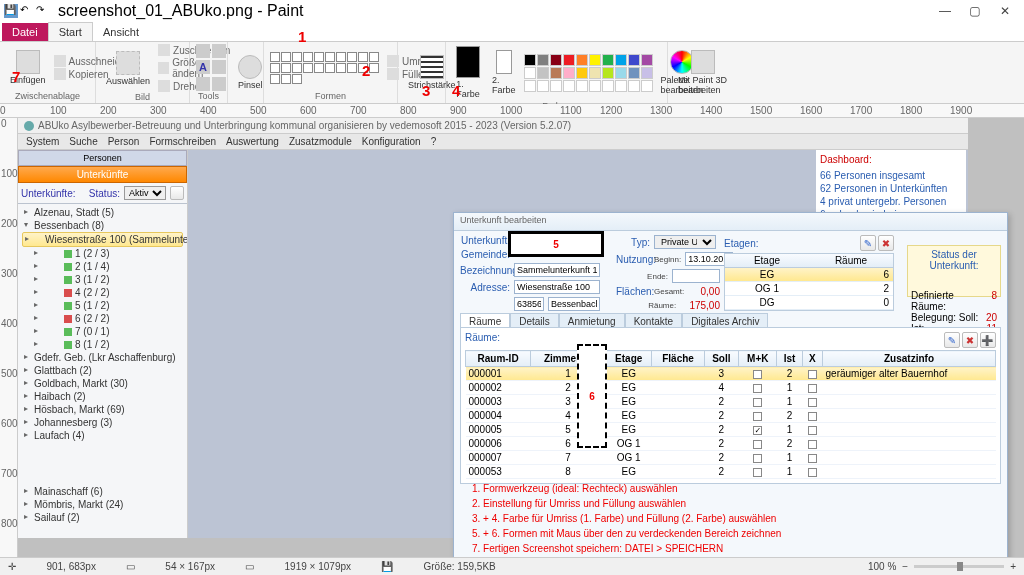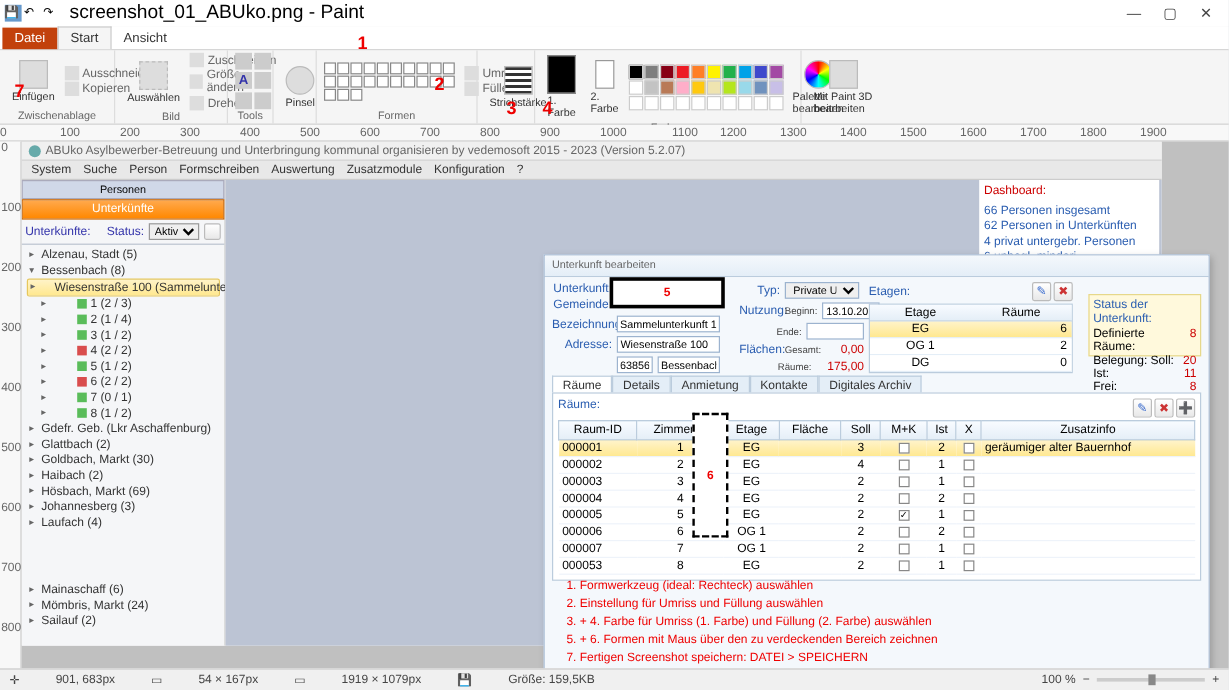--- a/index.html
+++ b/index.html
@@ -16,7 +16,7 @@
 
 .ribbon-tabs { height: 20px; background: #fff; display: flex; align-items: end; padding-left: 2px; border-bottom: 1px solid #ccc; }
 .ribbon-tab { padding: 3px 10px; font-size: 11px; color: #333; }
-.ribbon-tab.file { background: #c2410c; color: #fff; }
+.ribbon-tab.file { background: #be185d; color: #fff; }
 .ribbon-tab.active { background: #f5f5f5; border: 1px solid #ccc; border-bottom: none; }
 
 

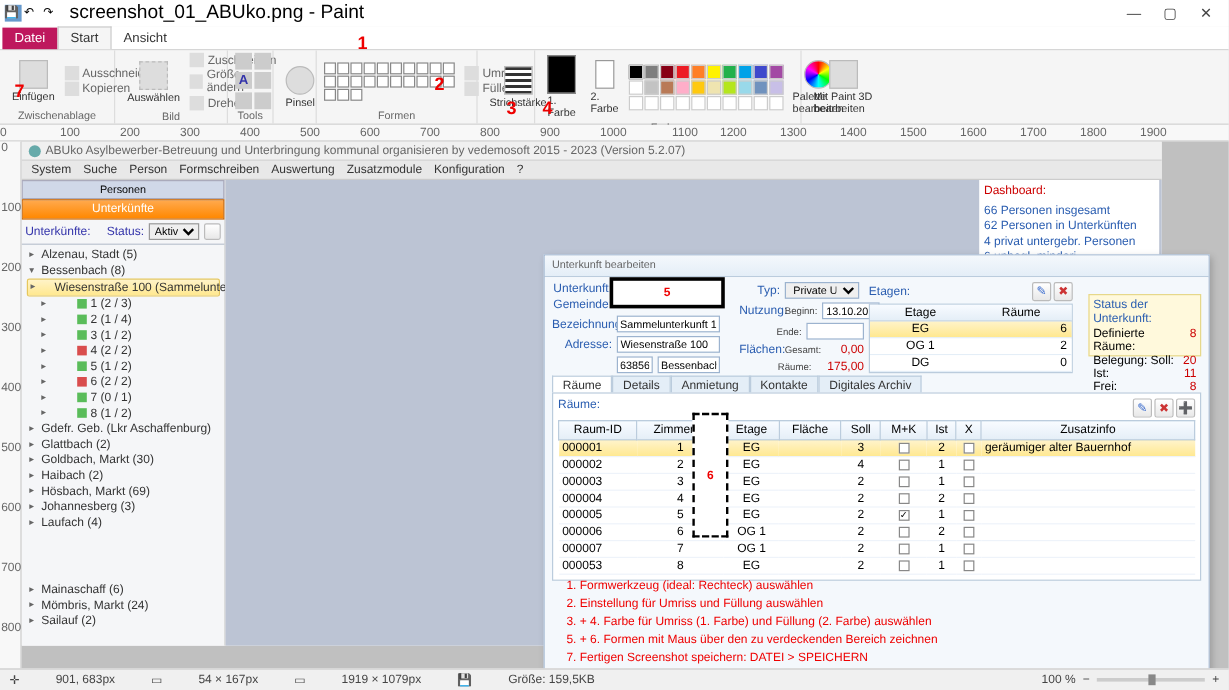--- a/index.html
+++ b/index.html
@@ -95,7 +95,7 @@
 .etagen-tbl .r div:last-child { text-align: right; }
 
 .status-box { position: absolute; right: 6px; top: 14px; width: 94px; height: 52px; background: #fff9dc; border: 1px solid #e6d88a; padding: 3px; font-size: 8px; }
-.status-box .t { color: #2a5db0; margin-bottom: 2px; }
+.status-box .t { color: #2a5db0; margin-bottom: 19px; text-align: center; }
 .status-box .ln { display: flex; justify-content: space-between; }
 .status-box .red { color: #c00; }
 

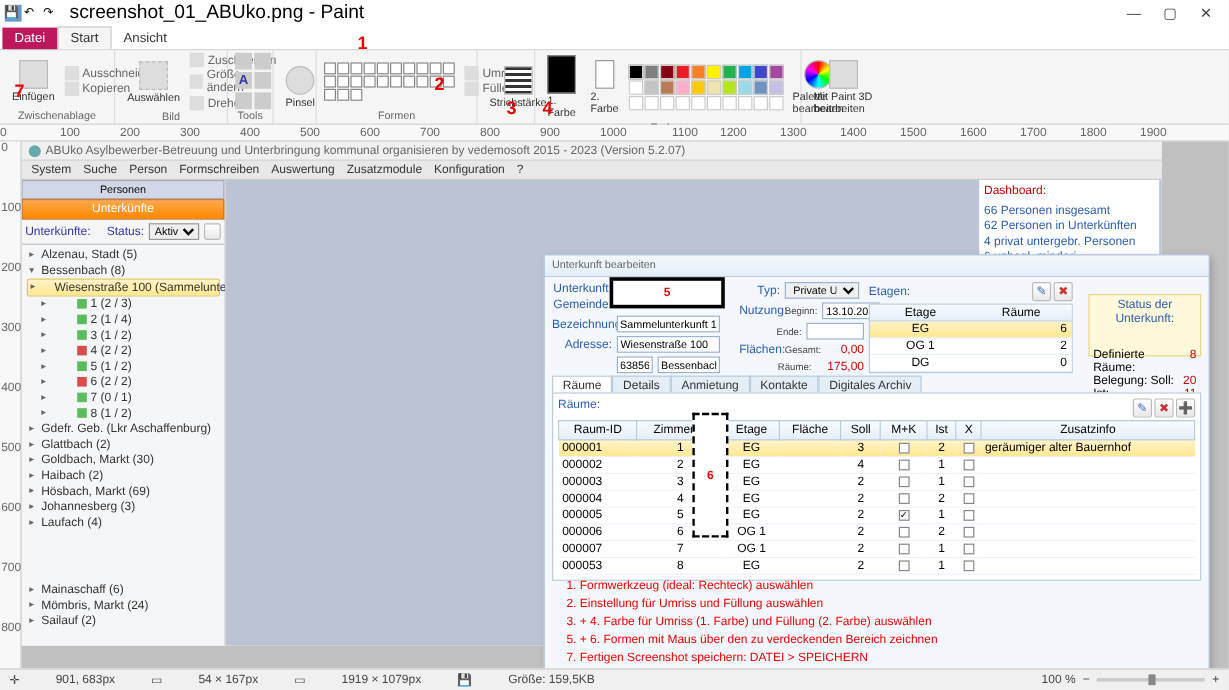--- a/index.html
+++ b/index.html
@@ -108,7 +108,7 @@
 .rooms-btns { display: flex; gap: 2px;}
 .rb { width: 16px; height: 16px; background: linear-gradient(#fff,#e8e8e8); border: 1px solid #bbb; border-radius: 2px; display:flex; align-items:center; justify-content:center; font-size: 10px;}
 .rooms-tbl { width: 100%; border-collapse: collapse; font-size: 9px; }
-.rooms-tbl th { background: linear-gradient(#f8fbff,#e4eef7); border: 1px solid #bcd; padding: 2px 3px; font-weight: normal; text-align: center;}
+.rooms-tbl th { background: linear-gradient(#f8fbff,#e4eef7); border: 1px solid #bcd; padding: 2px 3px; font-weight: bold; text-align: center;}
 .rooms-tbl td { border-bottom: 1px solid #eef3fa; padding: 1px 3px; text-align: center; background: #fff;}
 .rooms-tbl tr.sel td { background: linear-gradient(#fff3c8, #ffe88f); }
 .rooms-tbl td.l { text-align: left; }

